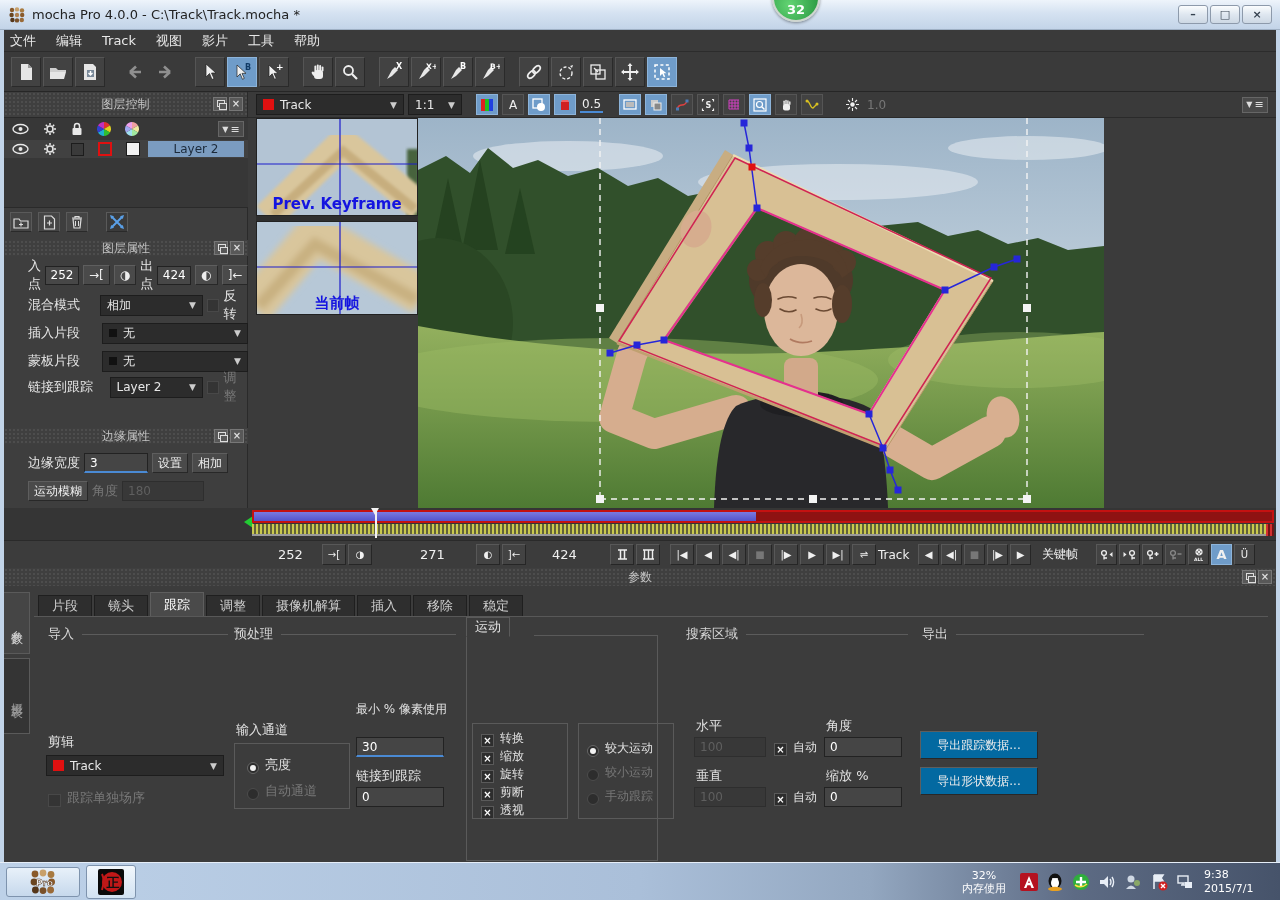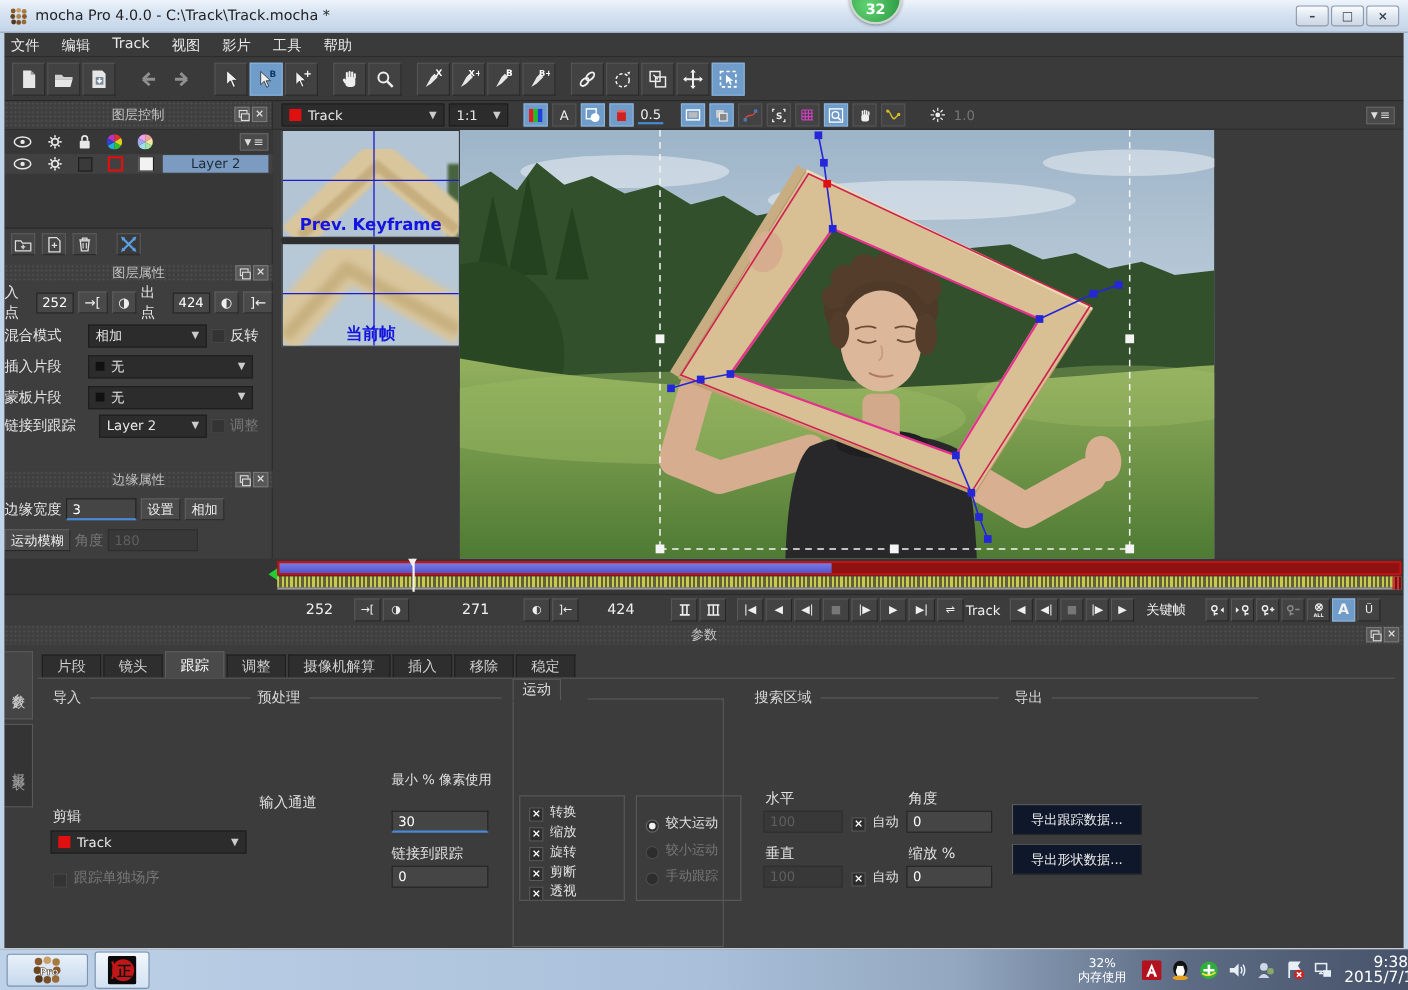--- a/index.html
+++ b/index.html
@@ -68,7 +68,7 @@
   .sqr{width:13px;height:13px;border:1px solid #1c1c1c;background:#3a3a3a;}
 
   .hdrbar{position:absolute;left:0;width:244px;height:16px;}
-  .prow{position:absolute;left:0;width:244px;height:22px;display:flex;align-items:center;padding-left:0;gap:4px;font-size:13px;}
+  .prow{position:absolute;left:0;width:244px;height:22px;display:flex;align-items:center;padding-left:24px;gap:4px;font-size:13px;}
   .valbox{background:#474747;border:1px solid #222;color:#fff;font-size:12px;height:19px;display:flex;align-items:center;justify-content:center;padding:0 4px;min-width:34px;}
   .pbtn{background:#4a4a4a;border:1px solid #5e5e5e;border-bottom-color:#282828;border-right-color:#282828;color:#eee;height:20px;display:flex;align-items:center;justify-content:center;padding:0 5px;font-size:12px;}
   .inputf{background:#454545;border:1px solid #222;color:#fff;font-size:12px;height:20px;display:flex;align-items:center;padding:0 5px;}

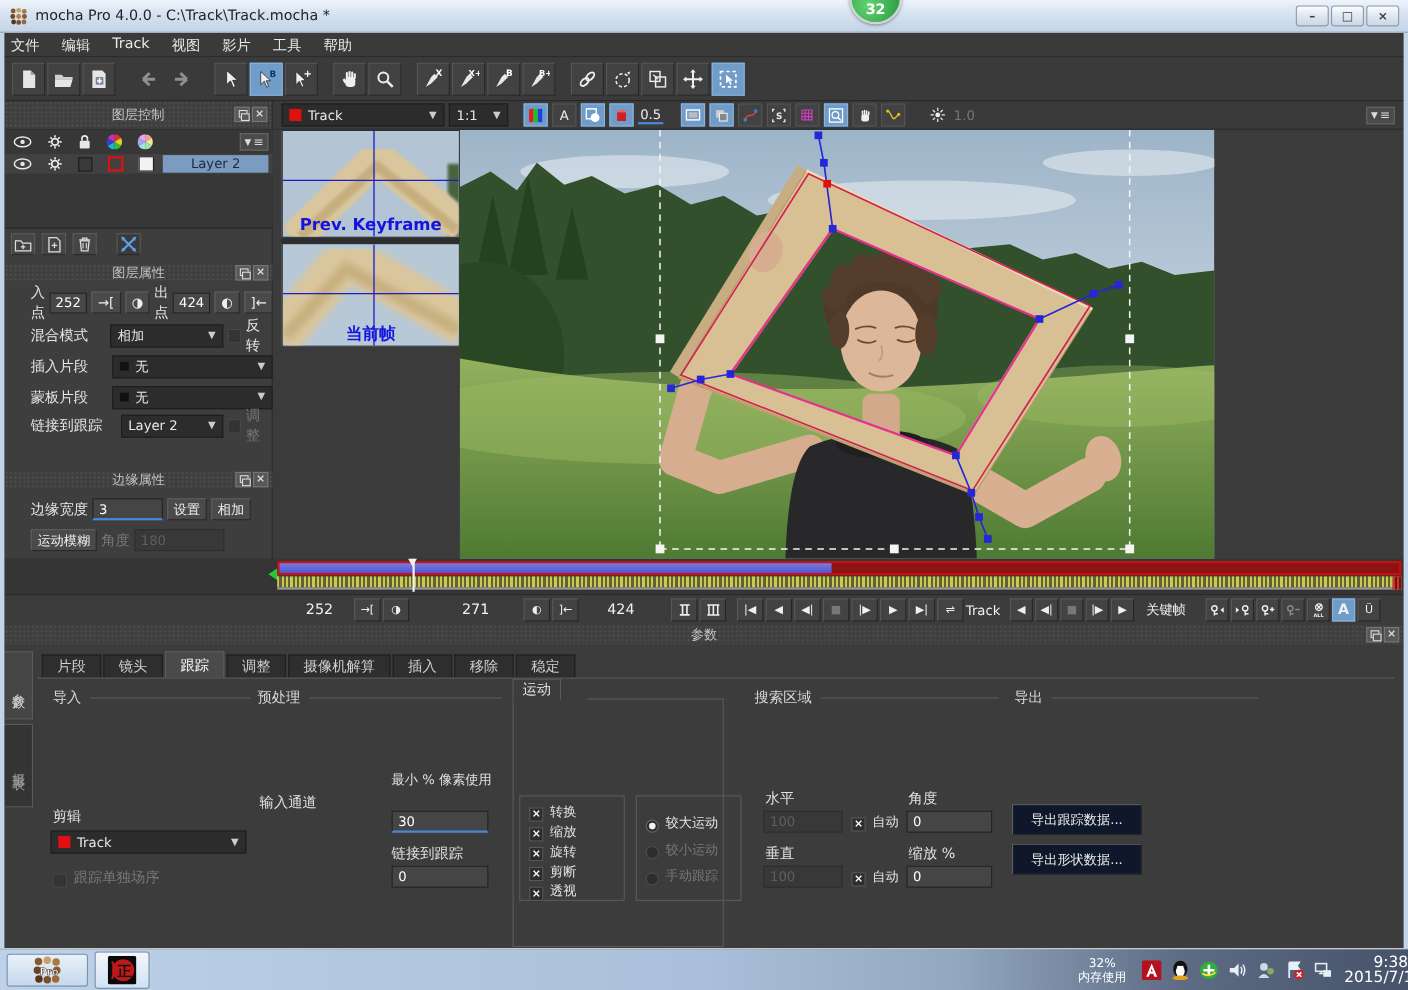--- a/index.html
+++ b/index.html
@@ -120,7 +120,7 @@
   .grp .line{height:1px;background:#5c5c5c;flex:1;}
   .gbox{position:absolute;border:1px solid #5a5a5a;}
   .pitem{position:absolute;display:flex;align-items:flex-end;gap:6px;}
-  .pbtn2{background:#0f172a;border:1px solid #5e5e5e;border-bottom-color:#282828;border-right-color:#282828;color:#ececec;
+  .pbtn2{background:#0369a1;border:1px solid #5e5e5e;border-bottom-color:#282828;border-right-color:#282828;color:#ececec;
     display:flex;align-items:center;justify-content:center;font-size:12px;}
 
   

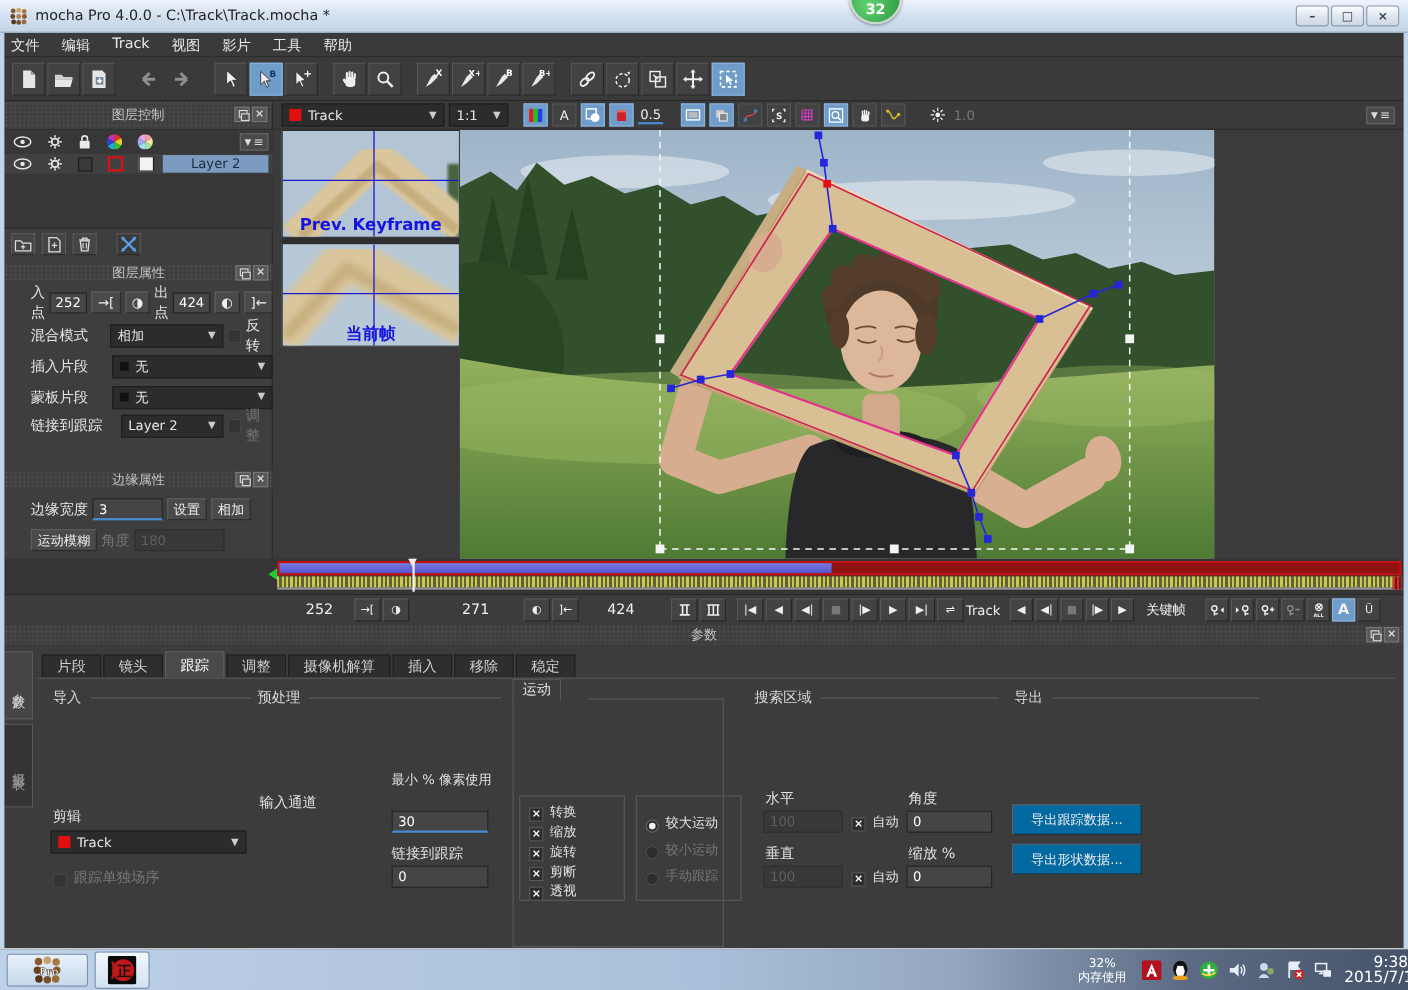--- a/index.html
+++ b/index.html
@@ -882,6 +882,16 @@
       <div class="pitem" style="left:202px;top:104px">
           <span>输入通道</span>
         </div>
+      <div class="gbox" style="left:200px;top:126px;width:116px;height:66px">
+        <div class="pitem" style="left:12px;top:12px">
+          <span class="rad on"></span>
+            <span>亮度</span>
+          </div>
+        <div class="pitem" style="left:12px;top:38px">
+          <span class="rad off"></span>
+            <span class="dim">自动通道</span>
+          </div>
+      </div>
       <div class="pitem" style="left:322px;top:84px;font-size:12px">
           <span>最小 % 像素使用</span>
         </div>

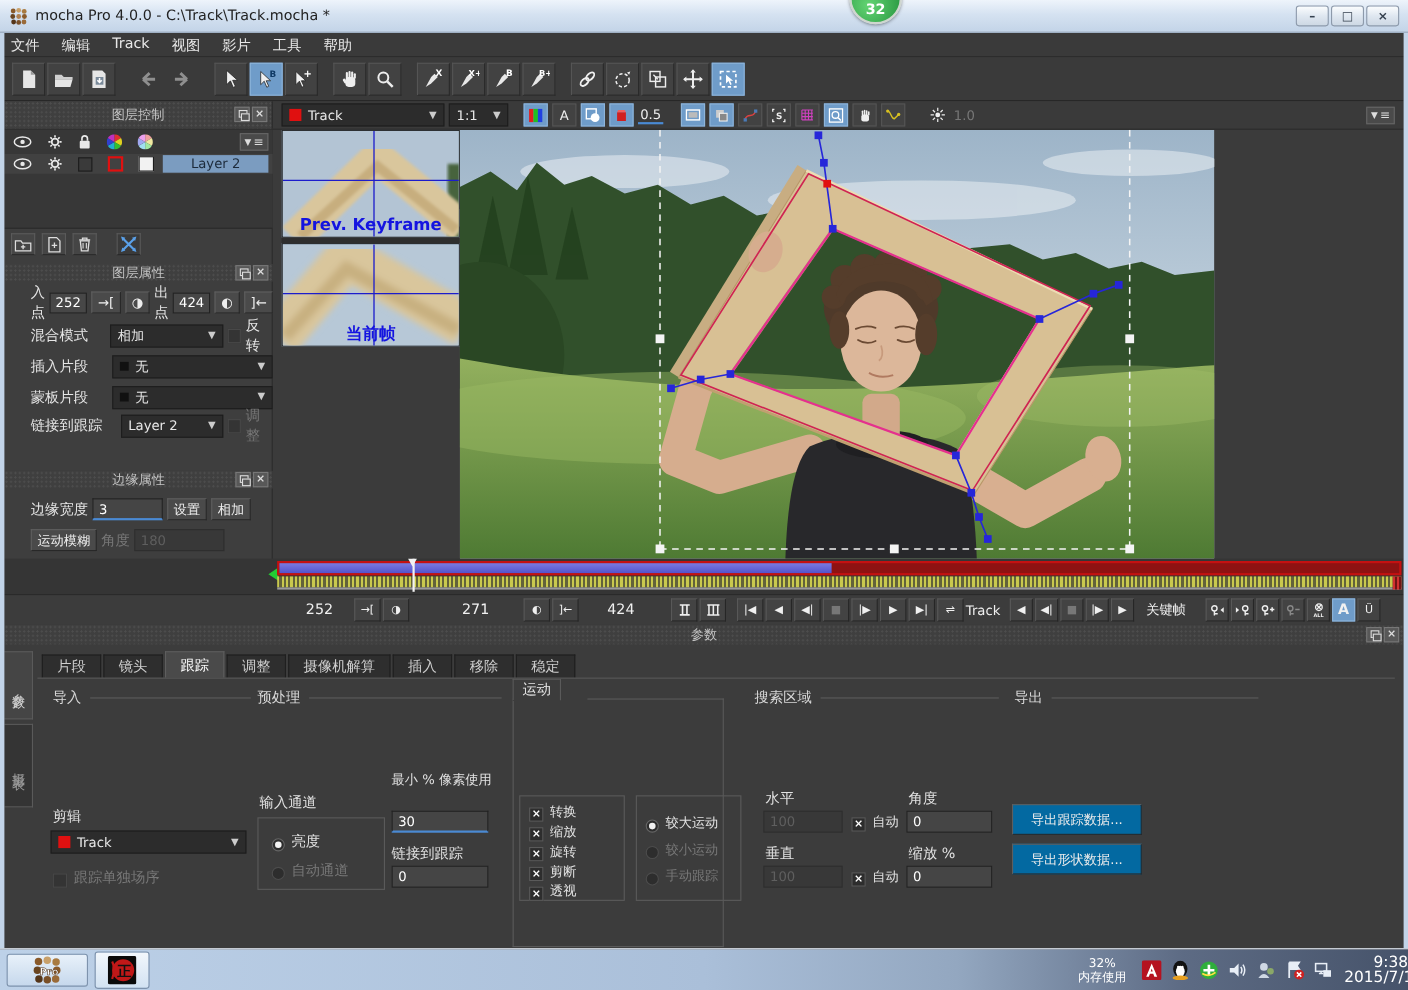--- a/index.html
+++ b/index.html
@@ -132,7 +132,7 @@
   .tray{position:absolute;right:0;top:0;height:38px;display:flex;align-items:center;color:#fff;}
   .mem{font-size:11px;text-align:center;line-height:13px;margin-right:10px;}
   .tray-ic{width:18px;height:18px;margin:0 4px;}
-  .clock{font-size:14px;text-align:right;line-height:14px;width:58px;overflow:hidden;white-space:nowrap;margin-left:6px;margin-right:0;}
+  .clock{font-size:11px;line-height:14px;width:58px;overflow:hidden;white-space:nowrap;margin-left:6px;margin-right:18px;}
 </style>
 </head>
 <body>

